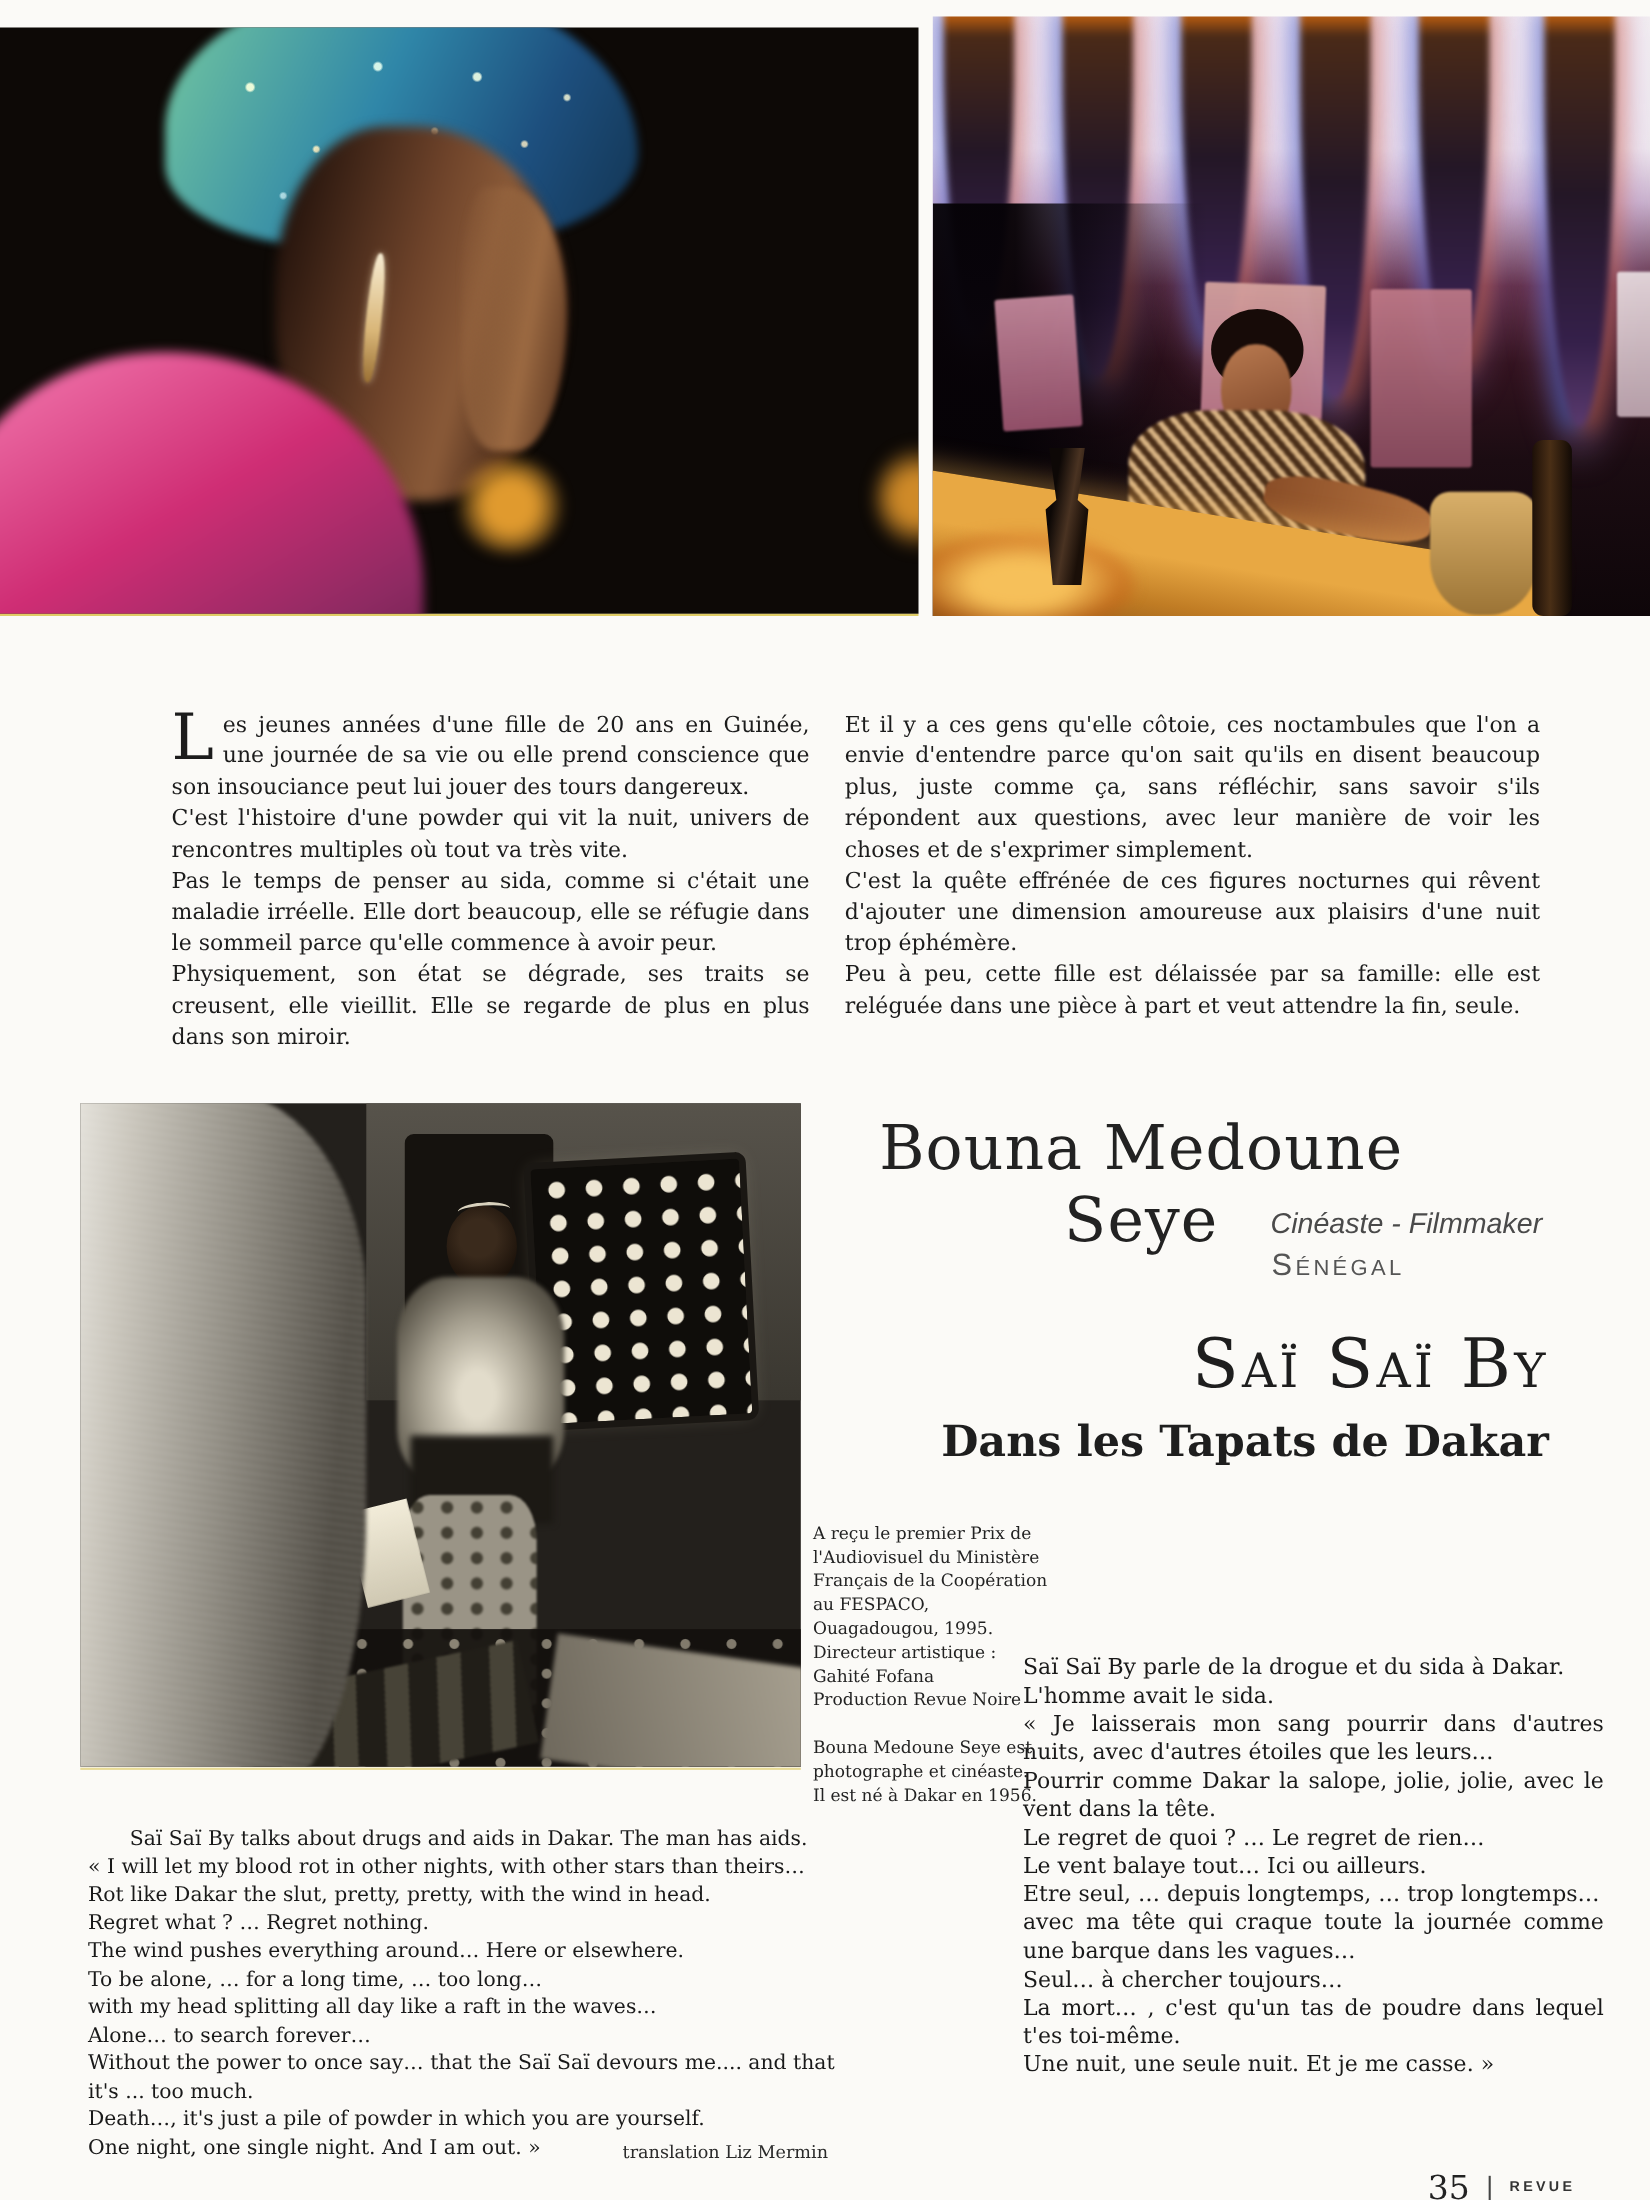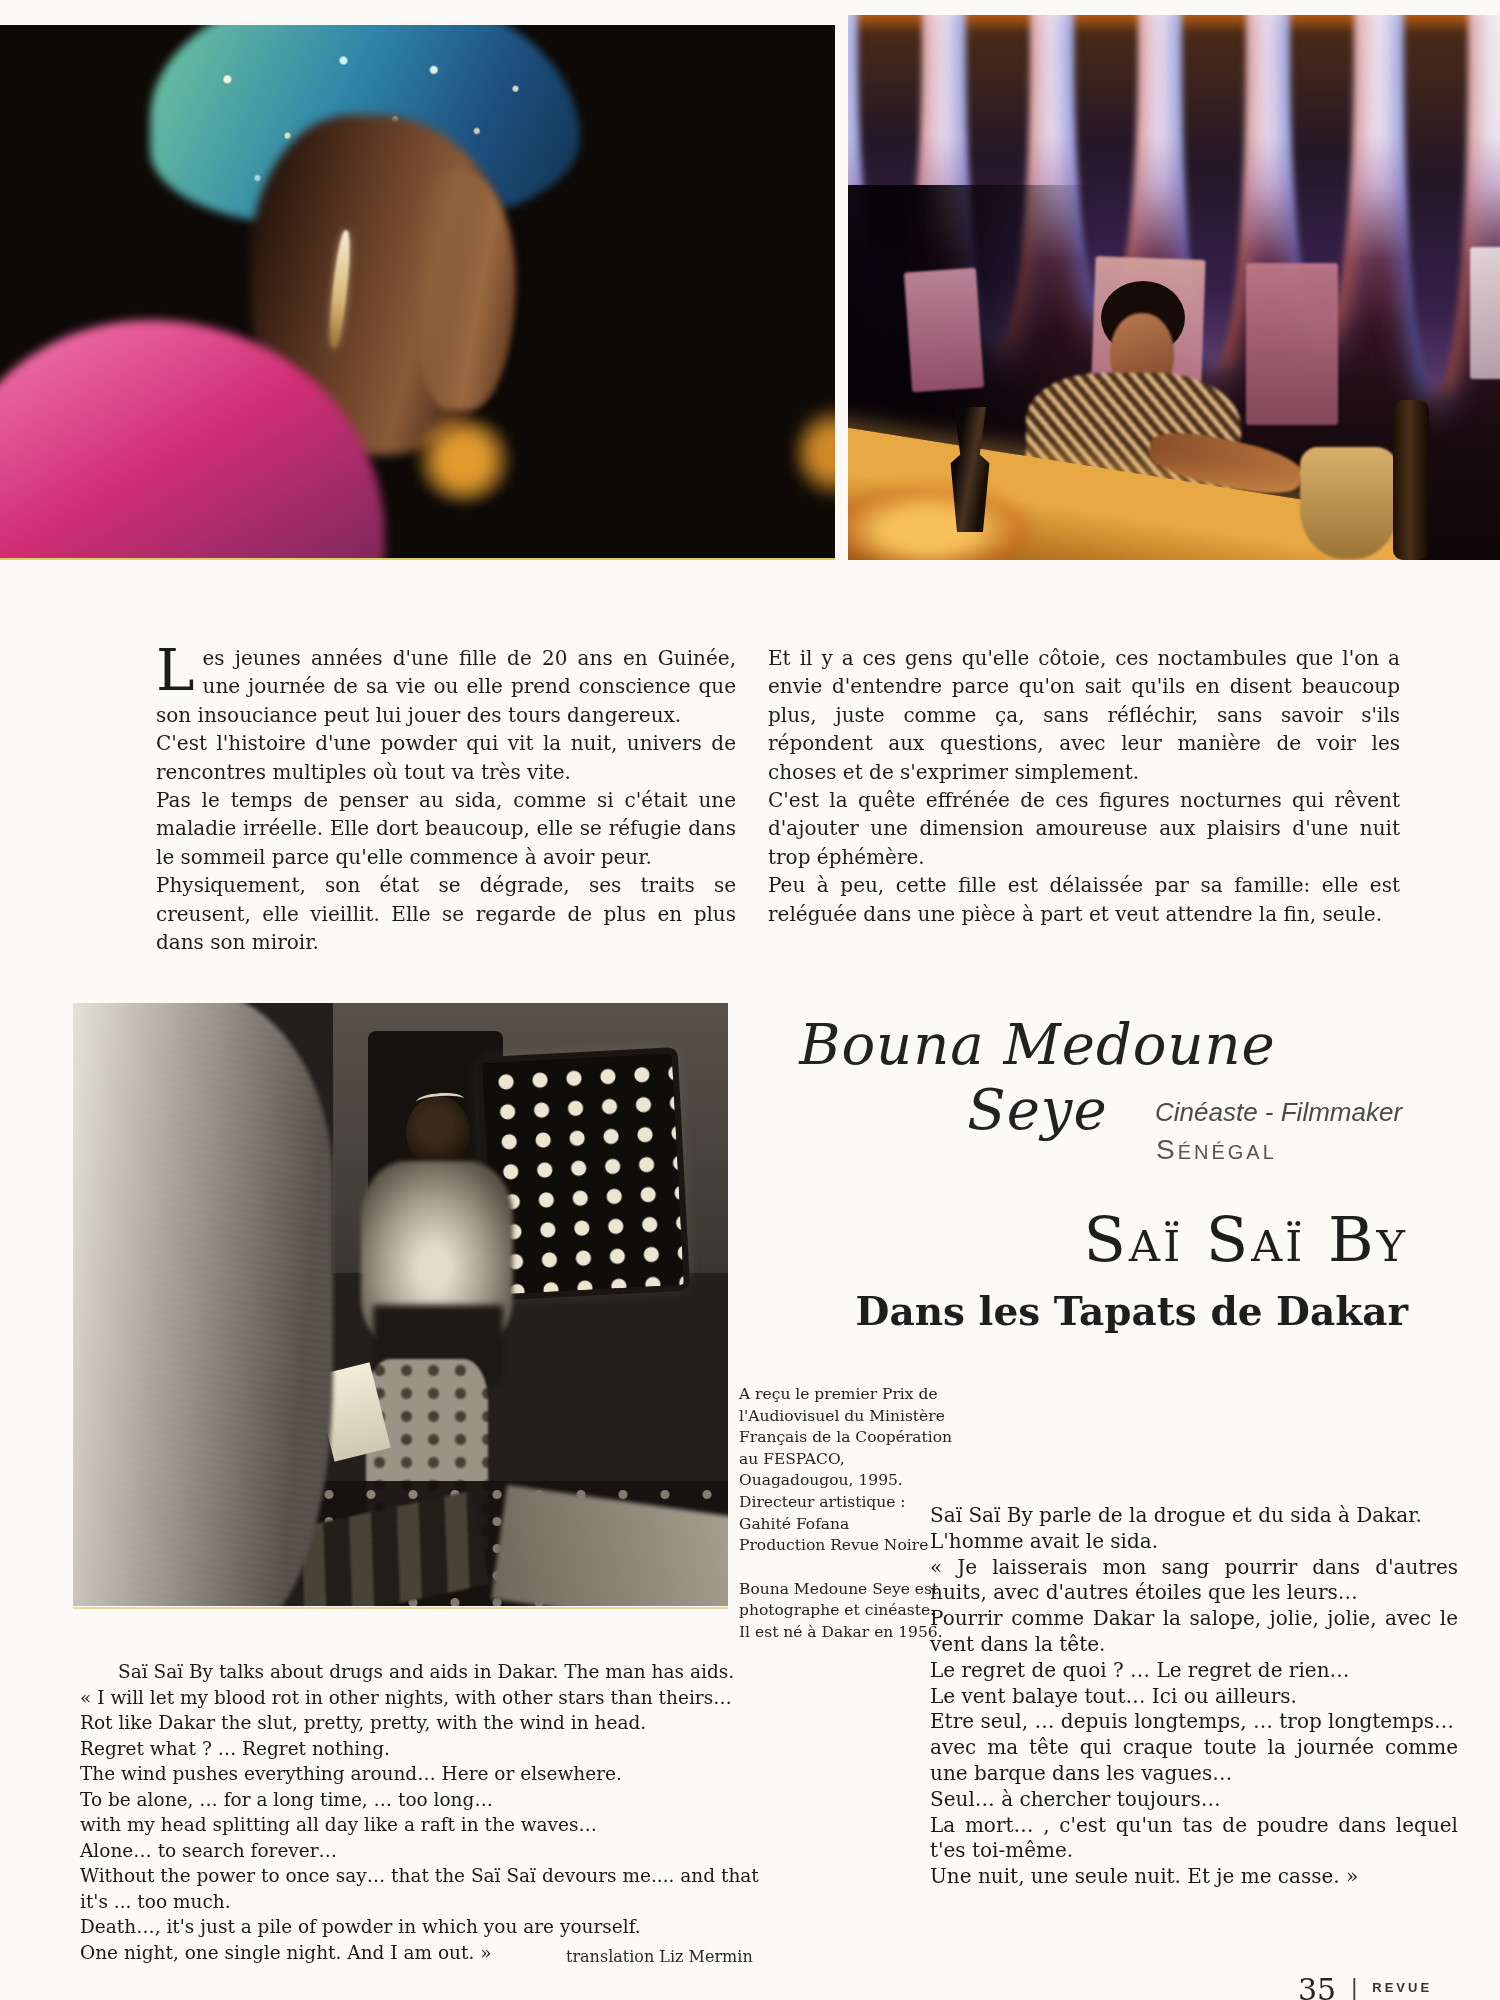--- a/index.html
+++ b/index.html
@@ -115,7 +115,7 @@
   #gold-edge-bw{left:73px;top:1607px;width:655px;height:2px;background:rgba(214,188,52,.5);}
   
   #artist-name{left:770px;top:1012px;width:535px;text-align:center;
-    font-style:italic;font-size:56px;letter-spacing:1px;color:#222;}
+    font-size:56px;letter-spacing:1px;color:#222;}
   #artist-role{left:1155px;top:1097px;font-family:"Liberation Sans",sans-serif;
     font-style:italic;font-size:26px;color:#4a4a4a;}
   #artist-country{left:1156px;top:1134px;font-family:"Liberation Sans",sans-serif;

